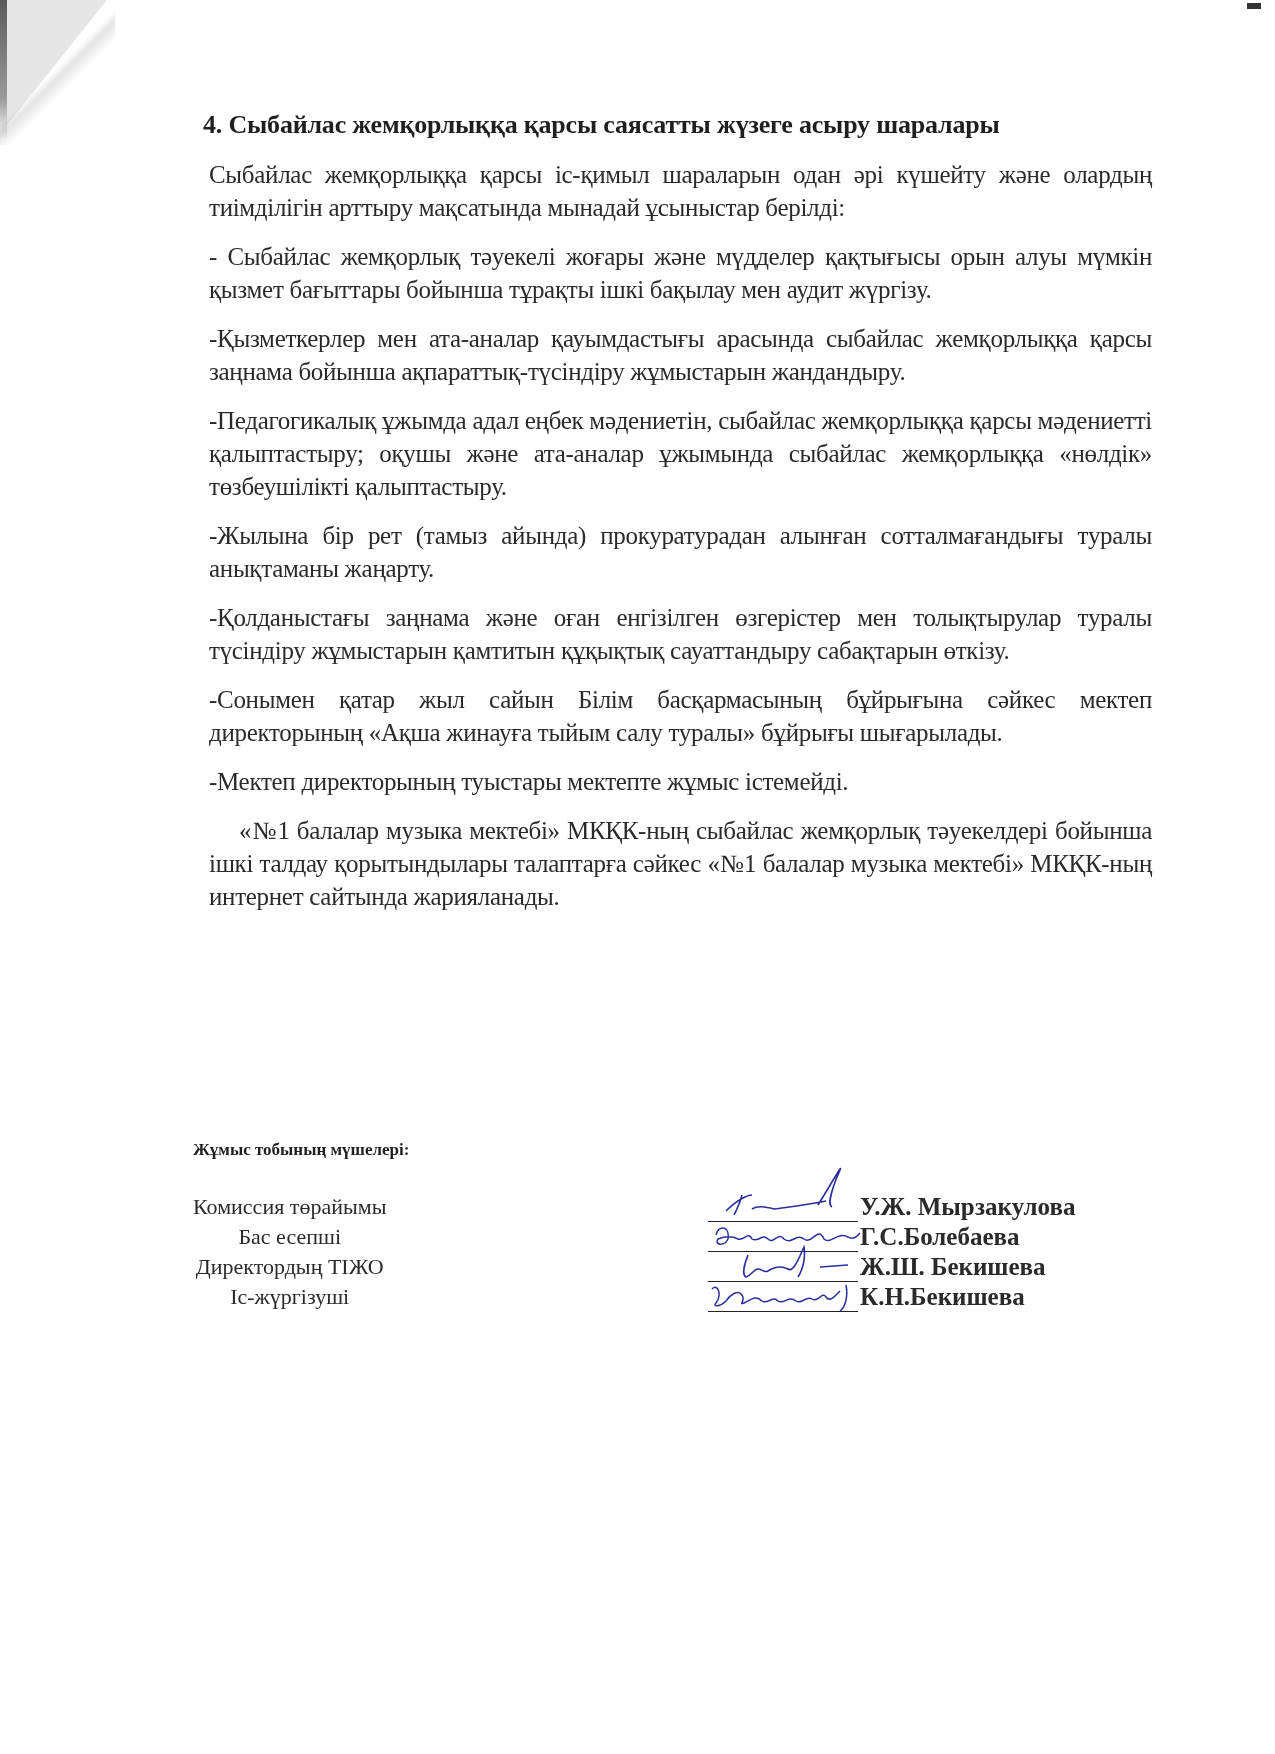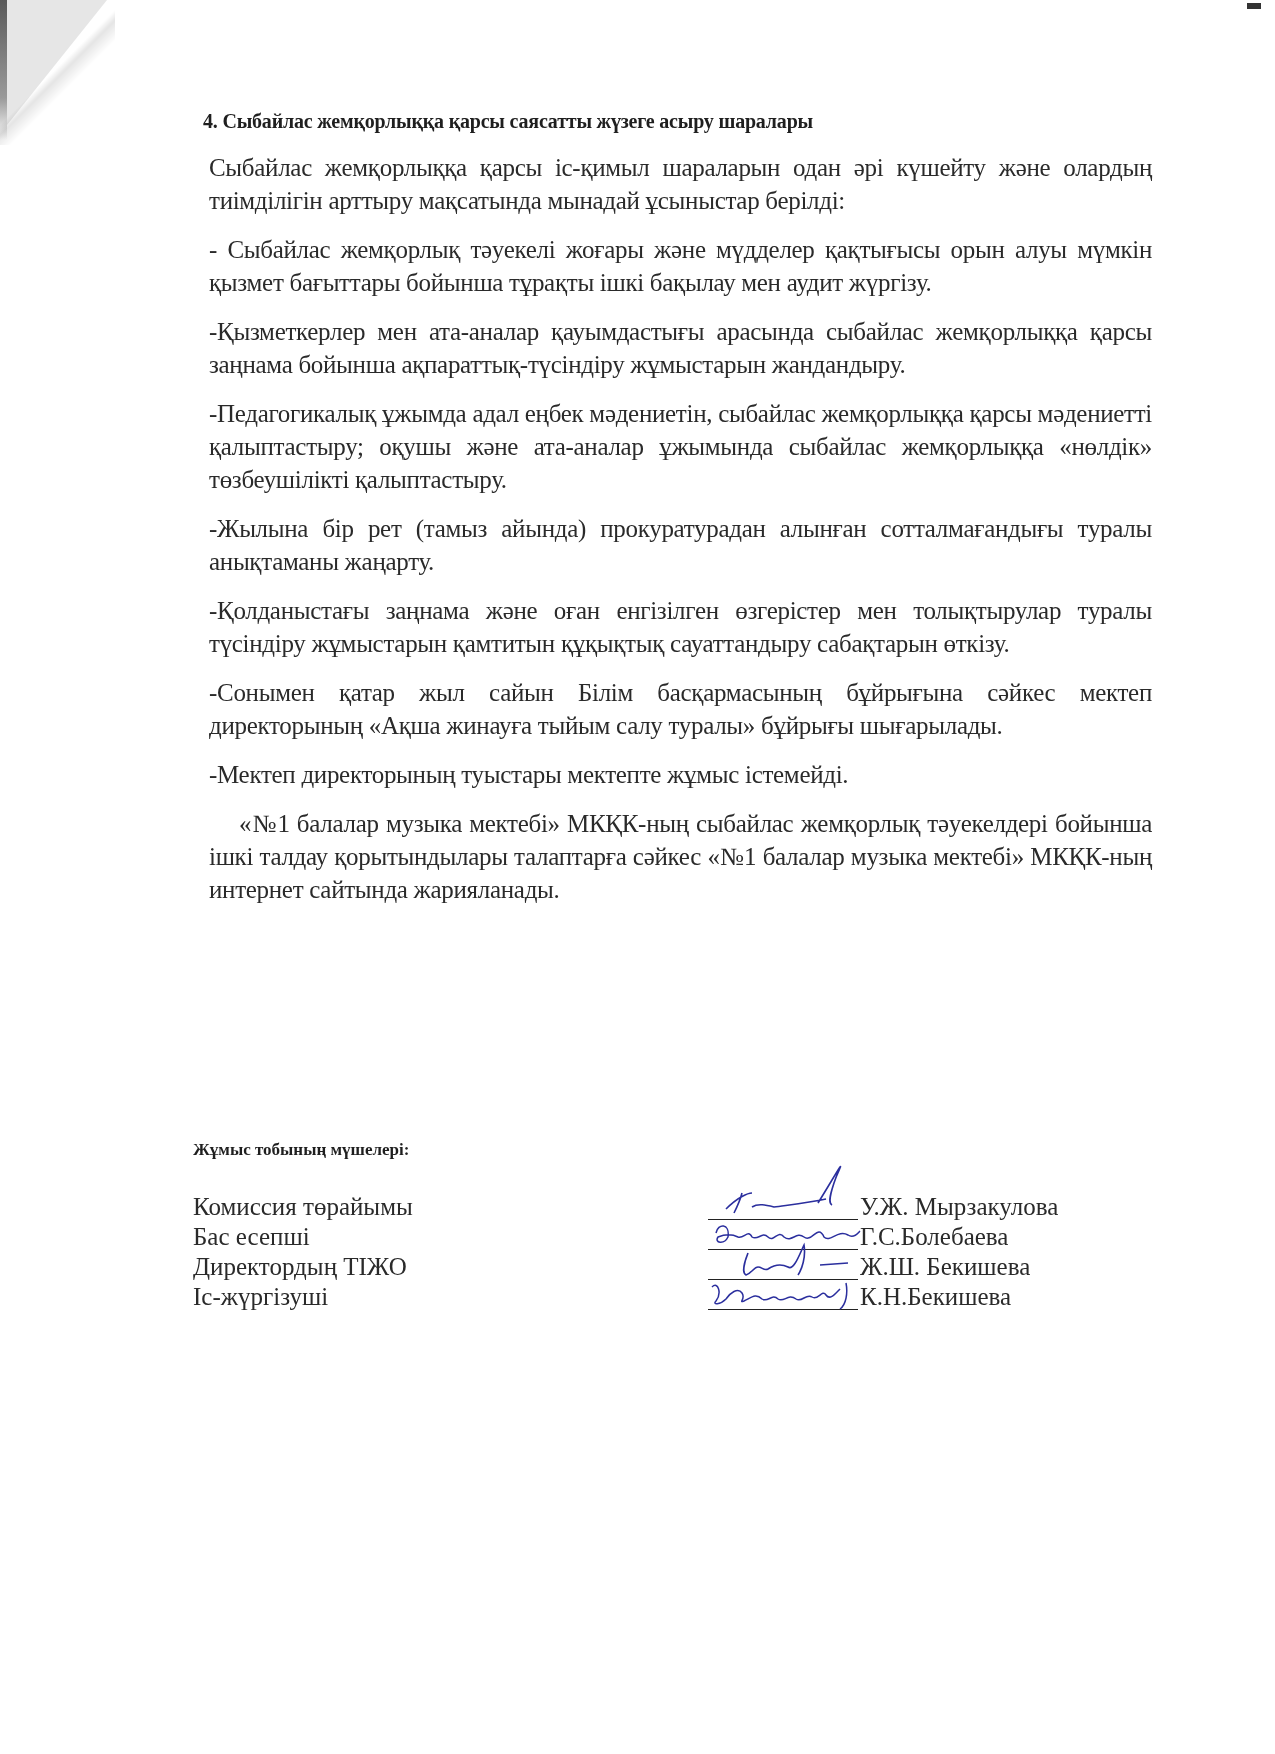--- a/index.html
+++ b/index.html
@@ -30,7 +30,7 @@
     position: absolute; left: 193px; top: 110px; width: 975px;
   }
   .heading {
-    font-weight: bold; font-size: 20px; letter-spacing: -0.2px;
+    font-weight: bold; font-size: 26px; letter-spacing: -0.2px;
     margin: 0 0 18px 10px; color: #1f1f1f;
   }
   .para {

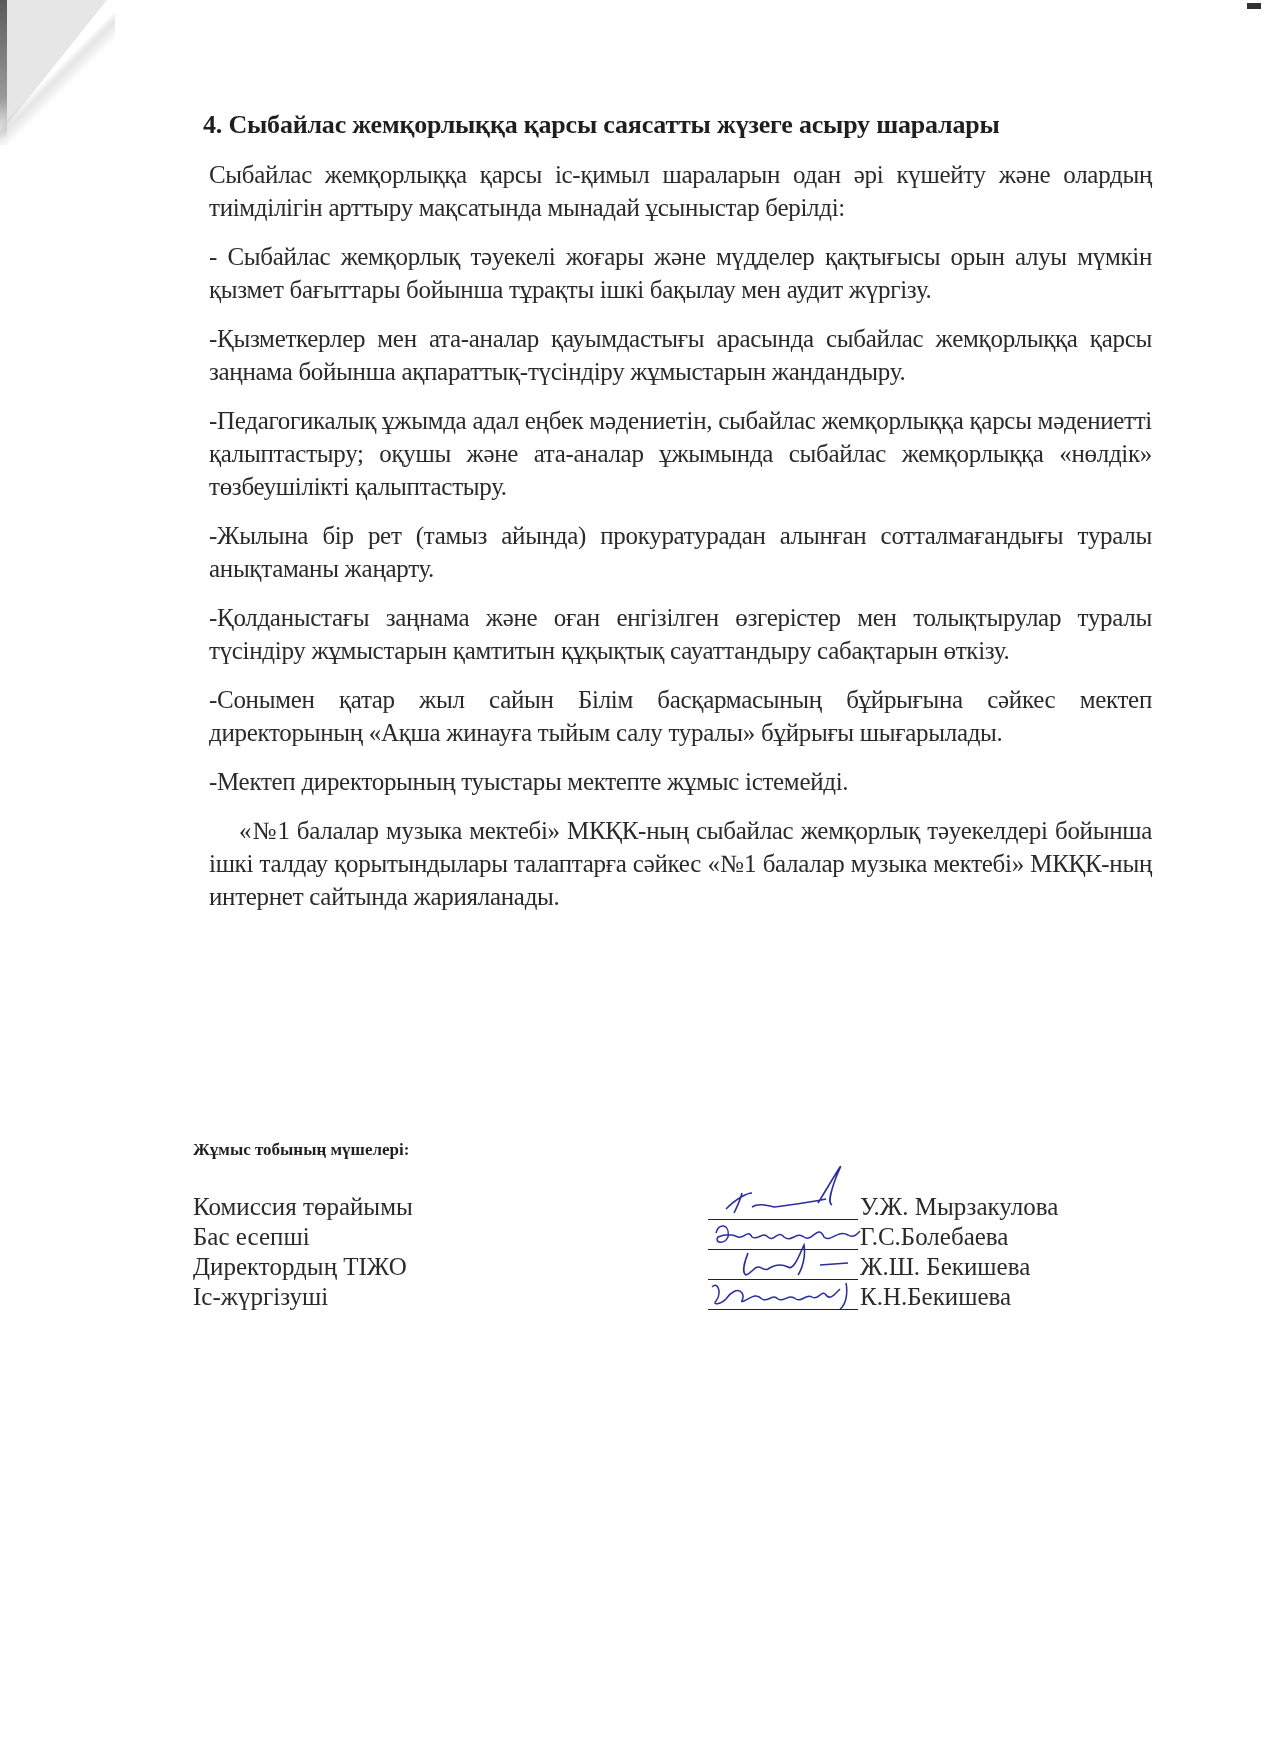--- a/index.html
+++ b/index.html
@@ -44,7 +44,7 @@
   }
   .roles {
     position: absolute; left: 193px; top: 1192px;
-    font-size: 25px; line-height: 30px;
+    font-size: 22px; line-height: 30px; text-align: center;
   }
   .signers {
     position: absolute; left: 708px; top: 1192px;

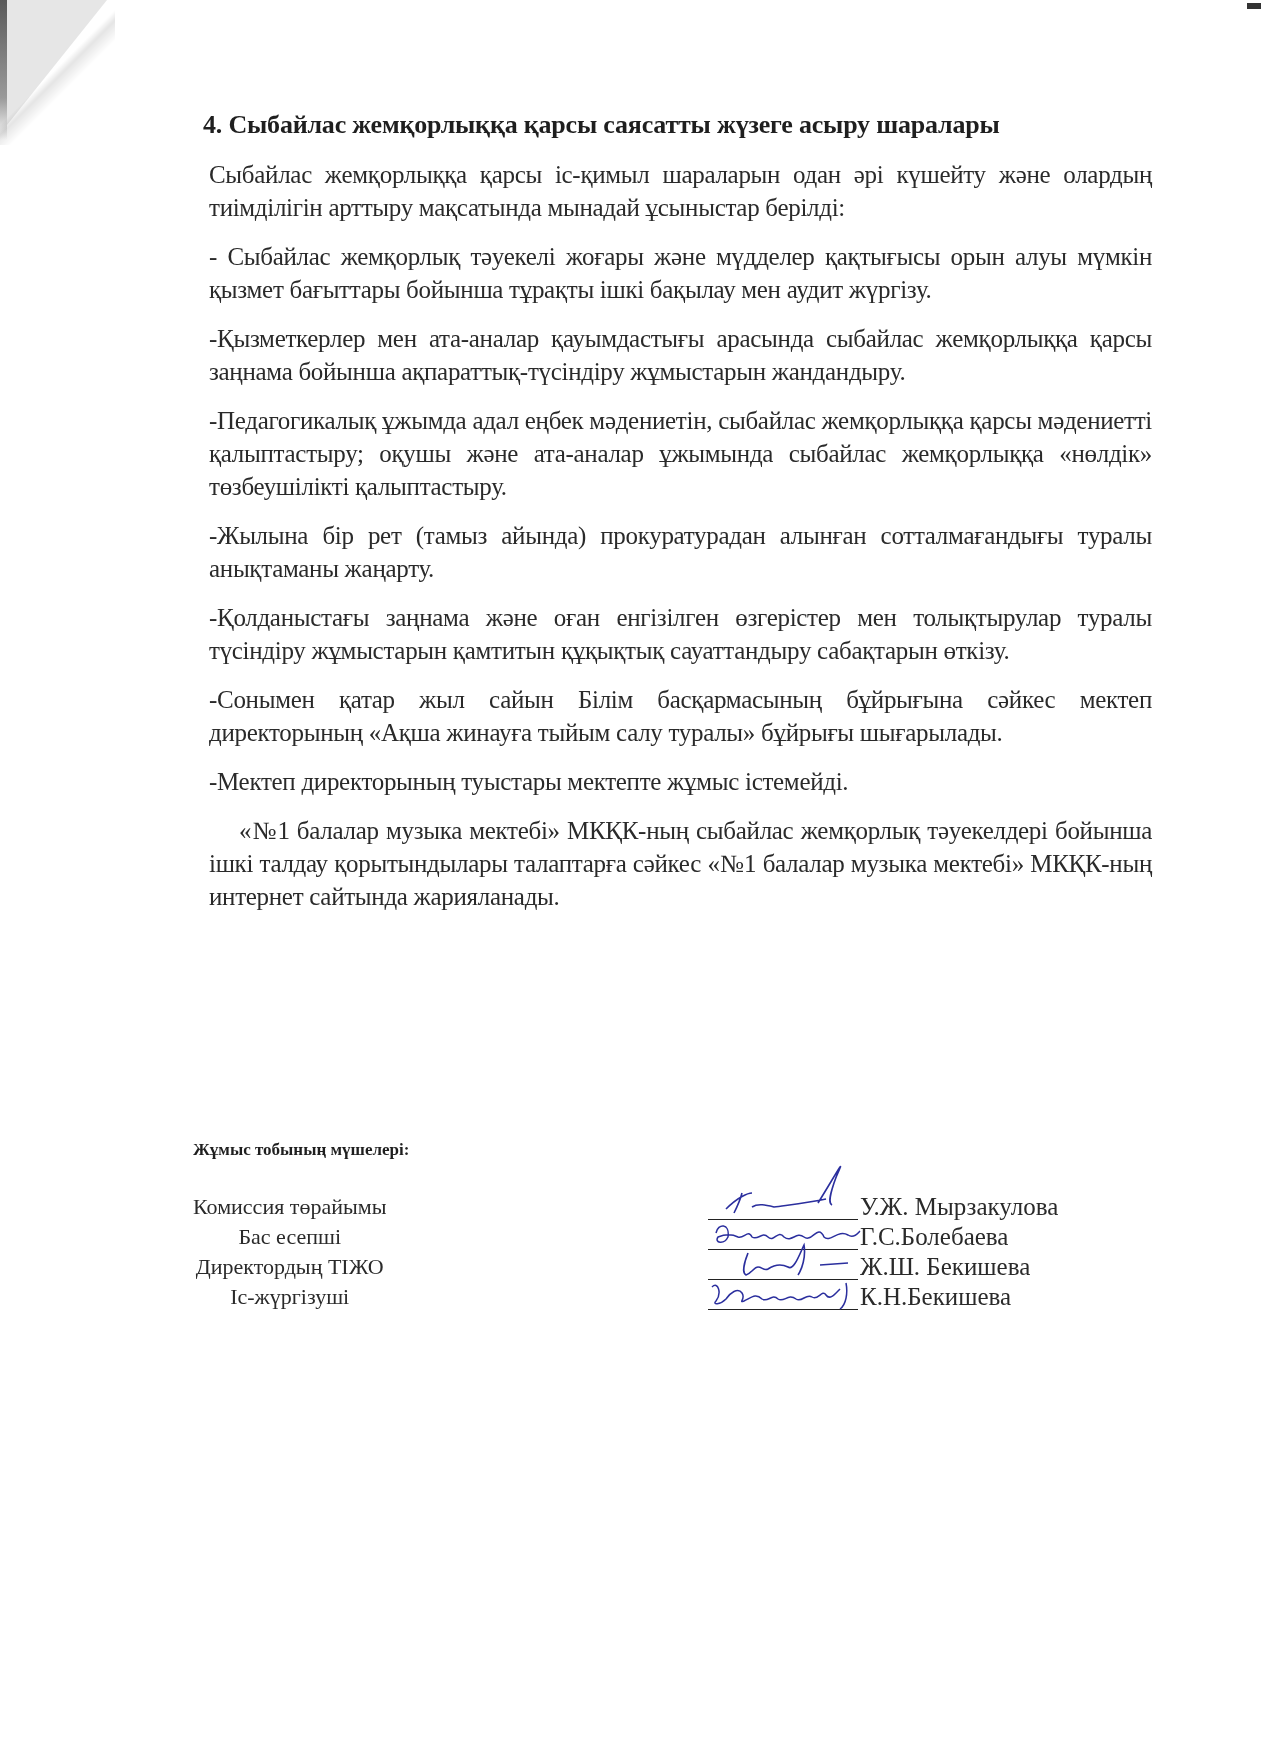--- a/index.html
+++ b/index.html
@@ -50,7 +50,7 @@
     position: absolute; left: 708px; top: 1192px;
     font-size: 25px; line-height: 30px;
   }
-  .signer-row { display: flex; align-items: center; height: 30px; position: relative; }
+  .signer-row { display: flex; align-items: flex-end; height: 30px; position: relative; font-weight: bold; }
   .sig-line {
     width: 150px; border-bottom: 1.5px solid #222; height: 24px; margin-right: 2px; position: relative;
   }

